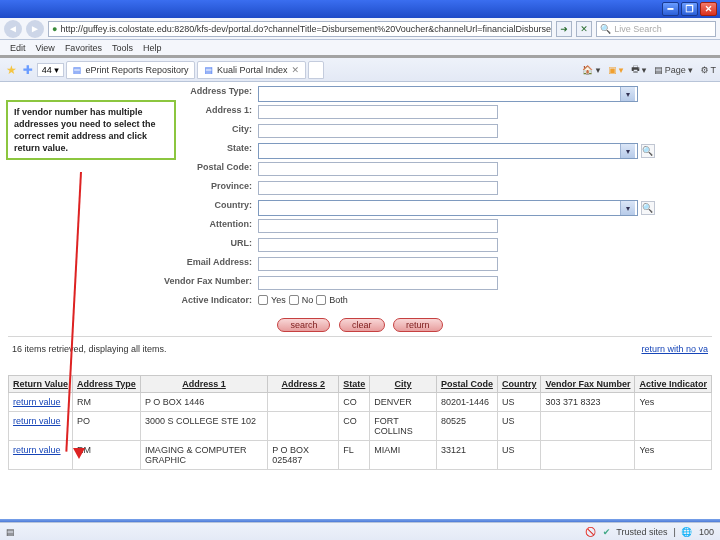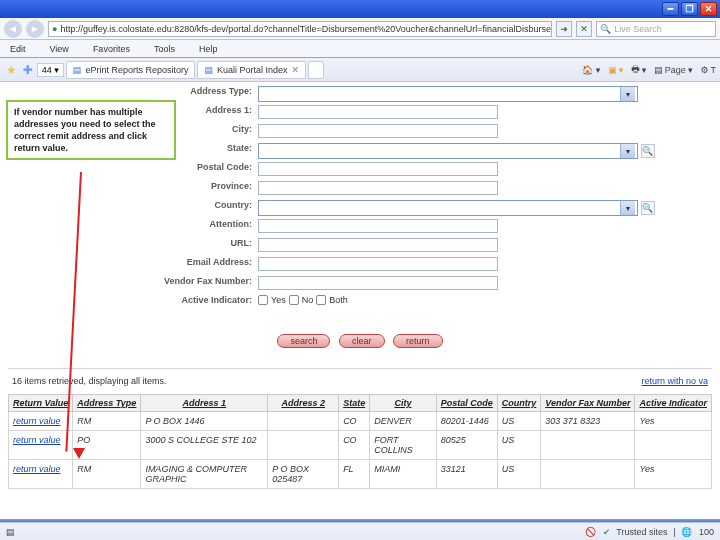--- a/index.html
+++ b/index.html
@@ -19,7 +19,7 @@
   .go-btn { width:16px; height:16px; border:1px solid #a8b4c8; background:#eef2fa; display:flex; align-items:center; justify-content:center; color:#2a6d2f; }
   .searchbox { width:120px; height:16px; border:1px solid #a8b4c8; background:#fff; padding:0 3px; color:#aaa; display:flex; align-items:center; }
 
-  .menurow { height: 18px; border-bottom: 1px solid #a3a3a3; display:flex; align-items:center; gap: 24px; padding: 0 10px; background:#f4f6fb; font-size:10px; color:#333; }
+  .menurow { height: 18px; border-bottom: 3px solid #a3a3a3; display:flex; align-items:center; gap: 10px; padding: 0 10px; background:#f4f6fb; font-size:10px; color:#333; }
 
   .tabrow { height: 24px; border-bottom: 1px solid #b8c4d8; display:flex; align-items:center; padding: 0 4px; gap: 2px; background: linear-gradient(#eef2fa,#e3e9f5); font-size:10px; }
   .favstar { color:#f5c542; font-size:12px; padding:0 2px; }

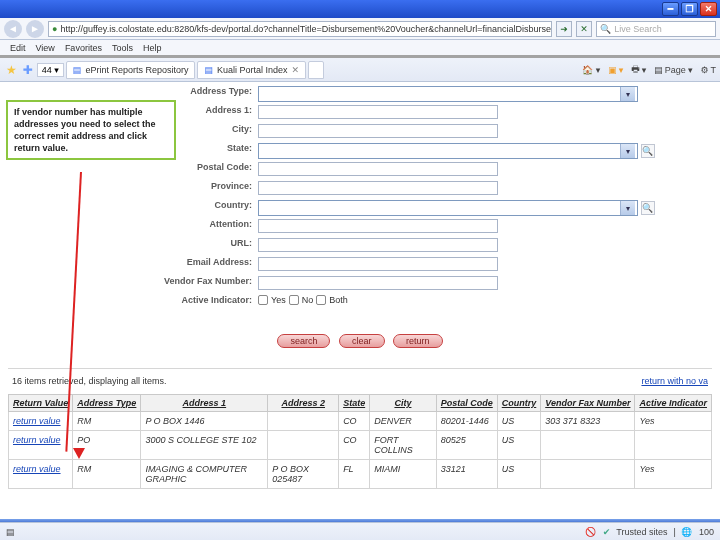--- a/index.html
+++ b/index.html
@@ -42,7 +42,7 @@
   .radiogrp .rad { width:10px; height:10px; border:1px solid #888; background:#fff; border-radius:2px; display:inline-block; }
 
   .btnrow { text-align:center; padding: 4px 0 2px 0; }
-  .pill { display:inline-block; border:1px solid #c64040; background:linear-gradient(#f8d6d6,#e79e9e); color:#802020; padding:1px 12px; border-radius:9px; font-size:9px; margin:16px 3px; }
+  .pill { display:inline-block; border:1px solid #c64040; background:linear-gradient(#f8d6d6,#e79e9e); color:#802020; padding:1px 12px; border-radius:9px; font-size:9px; margin:0 3px; }
   .rule { border-top:1px solid #d6d6d6; margin:2px 0 4px 0; }
 
   .listmeta { display:flex; justify-content:space-between; padding: 3px 12px 8px 12px; font-size:9px; color:#333; }

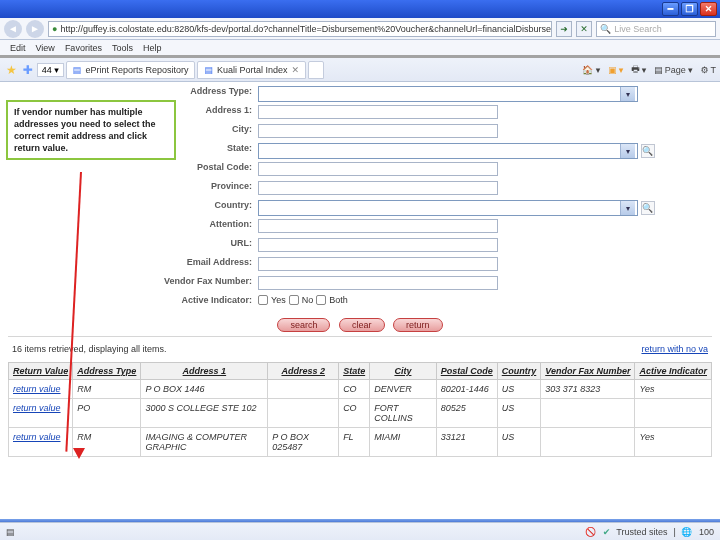--- a/index.html
+++ b/index.html
@@ -49,7 +49,7 @@
   .listmeta a { color:#1645b8; text-decoration:underline; }
 
   
-  table.results { border-collapse: collapse; margin: 0 8px; width: calc(100% - 16px); font-style: italic; }
+  table.results { border-collapse: collapse; margin: 13px 8px; width: calc(100% - 16px); }
   table.results th { background:#f1f1f1; border:1px solid #c9c9c9; padding:3px 4px; font-size:9px; text-align:center; text-decoration: underline; color:#222; white-space:nowrap; }
   table.results td { border:1px solid #d4d4d4; padding:4px 4px; font-size:9px; color:#333; vertical-align:top; }
   table.results td a { color:#1645b8; text-decoration:underline; }

